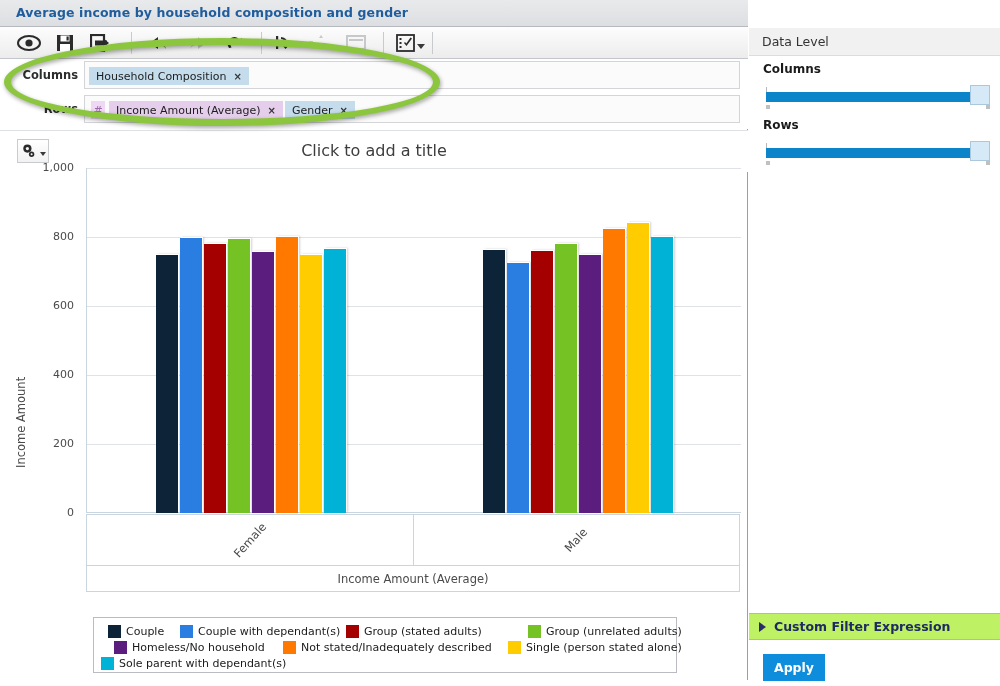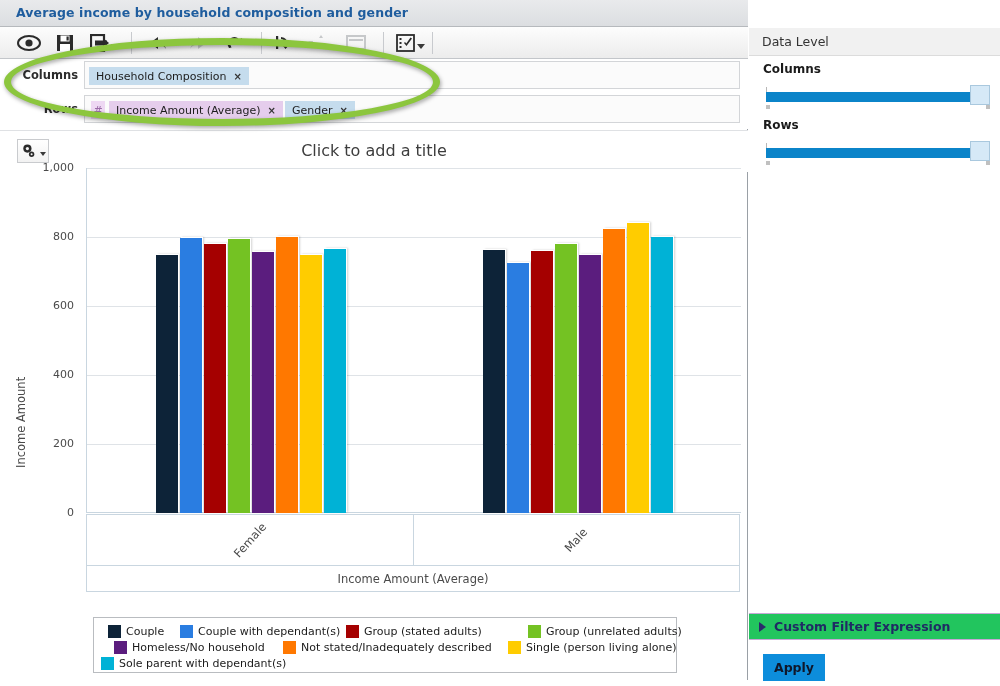--- a/index.html
+++ b/index.html
@@ -193,7 +193,7 @@
   }
   #custom-filter {
     position: absolute; left: 0; bottom: 46px; width: 251px; height: 27px;
-    background: #22c55e; border-top: 1px solid #c6a8d6; border-bottom: 1px solid #c6a8d6;
+    background: #bef264; border-top: 1px solid #c6a8d6; border-bottom: 1px solid #c6a8d6;
     display: flex; align-items: center; padding-left: 10px;
   }
   #custom-filter .tri {

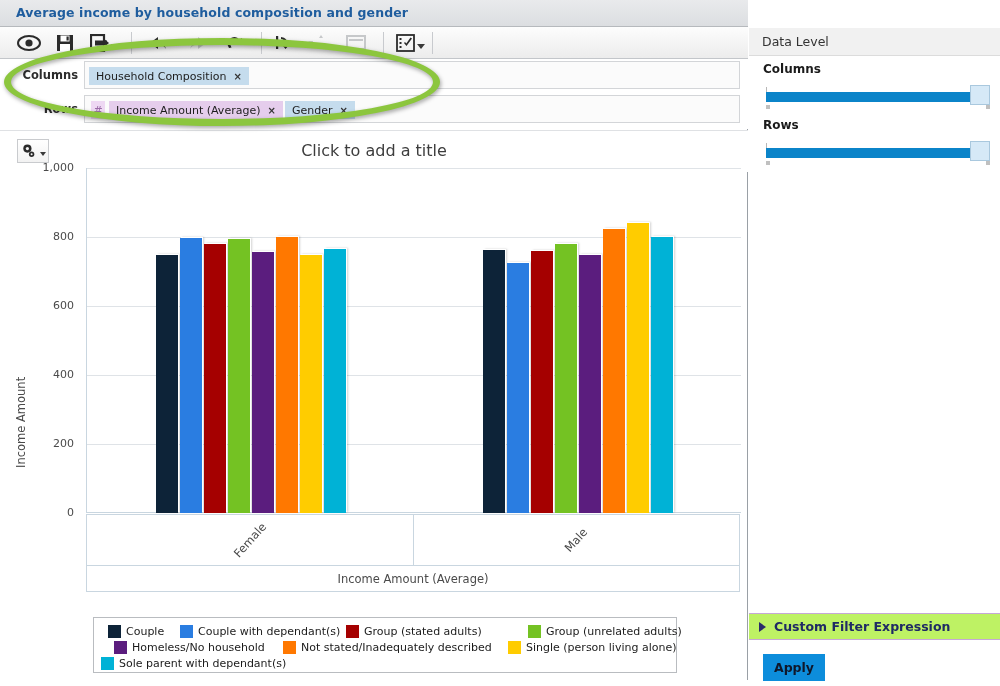--- a/index.html
+++ b/index.html
@@ -442,7 +442,7 @@
           </div>
           <div class="legend-item" style="position: absolute; left: 407px;">
             <span class="swatch" style="background: rgb(255, 204, 0);"></span>
-            <span class="lbl">Single (person living alone)</span>
+            <span class="lbl">Single (person stated alone)</span>
           </div>
         </div>
         <div class="legend-row">

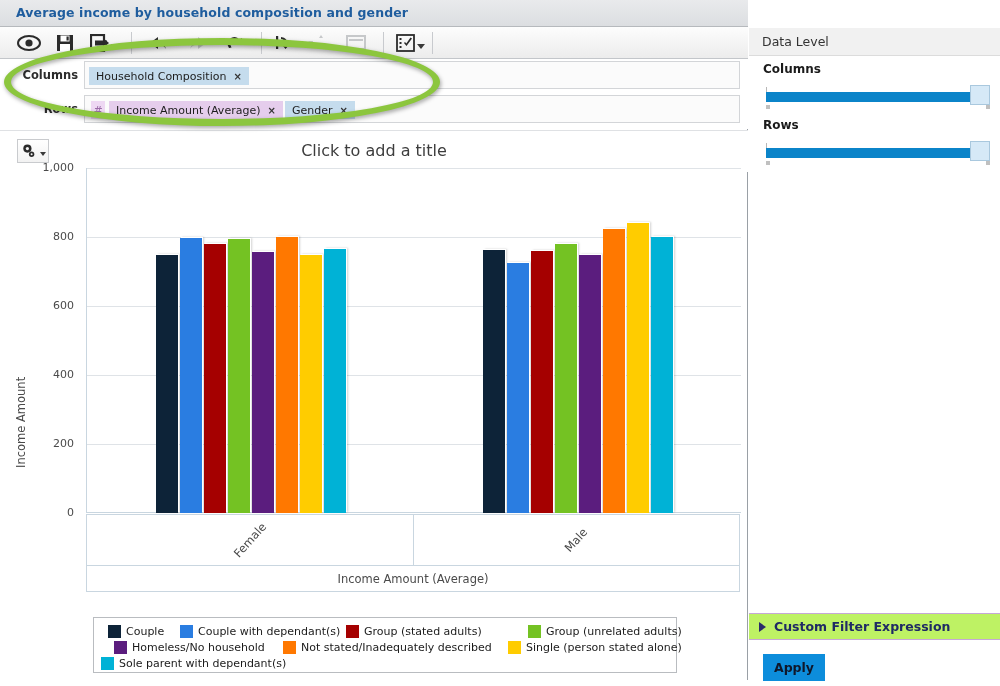--- a/index.html
+++ b/index.html
@@ -203,7 +203,7 @@
   #custom-filter .t { font-size: 12.5px; font-weight: bold; color: #1f2a64; }
   #apply-btn {
     position: absolute; left: 763px; top: 654px; width: 62px; height: 27px;
-    background: #0d8ddb; color: #0f172a; font-size: 12.5px; font-weight: bold;
+    background: #0d8ddb; color: #ffffff; font-size: 12.5px; font-weight: bold;
     display: flex; align-items: center; justify-content: center;
   }
 

